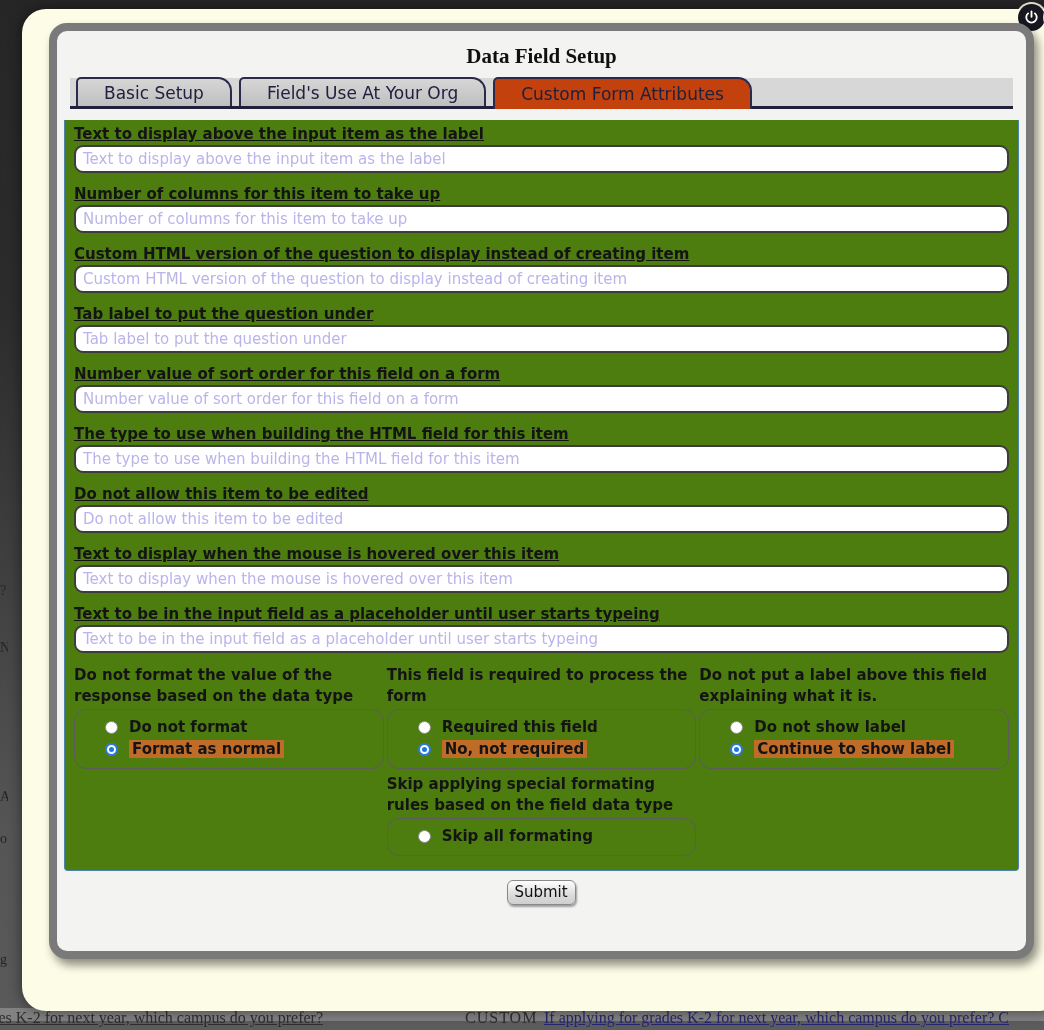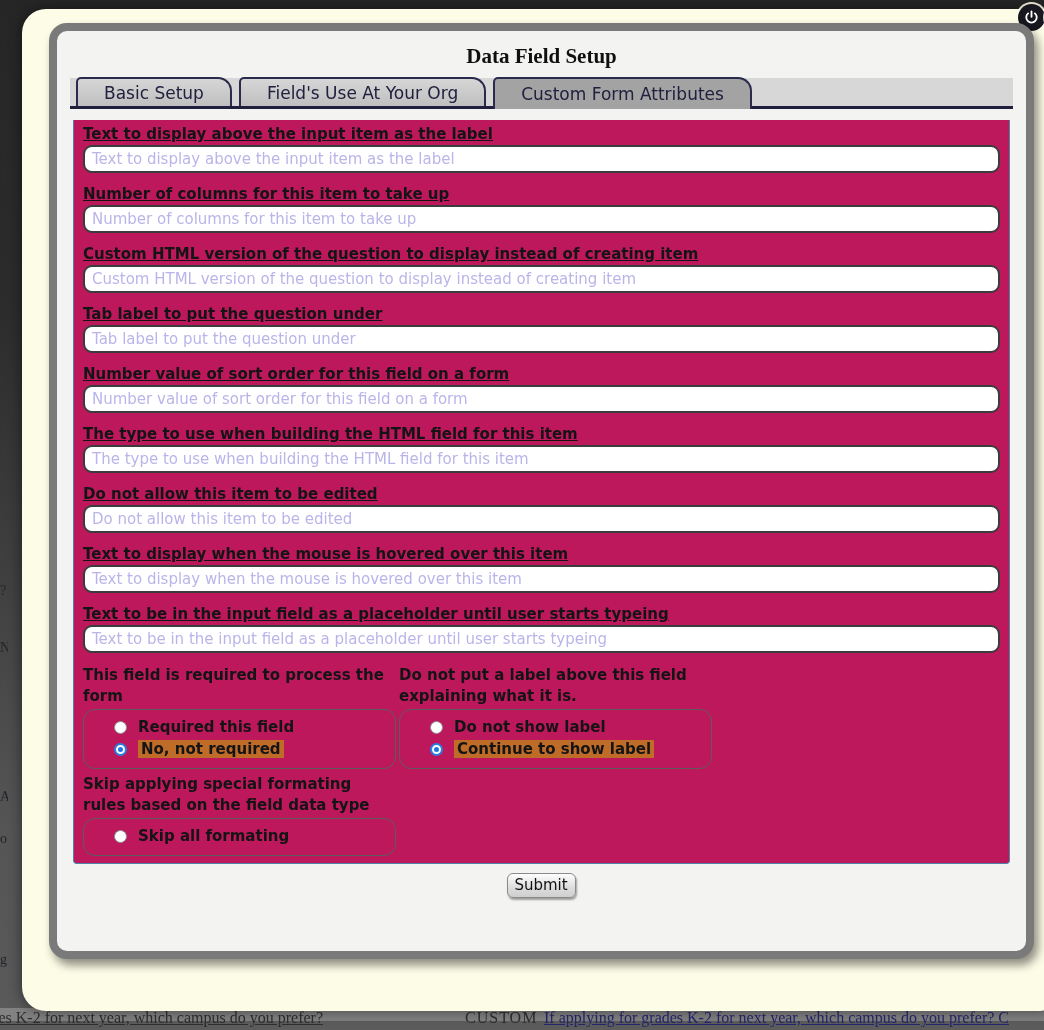--- a/index.html
+++ b/index.html
@@ -75,7 +75,7 @@
     position:relative; z-index:1;
   }
   .tab.active {
-    background:#a3a3a3; height:32px; z-index:3; margin-bottom:-3px;
+    background:#c2410c; height:32px; z-index:3; margin-bottom:-3px;
   }
 
   

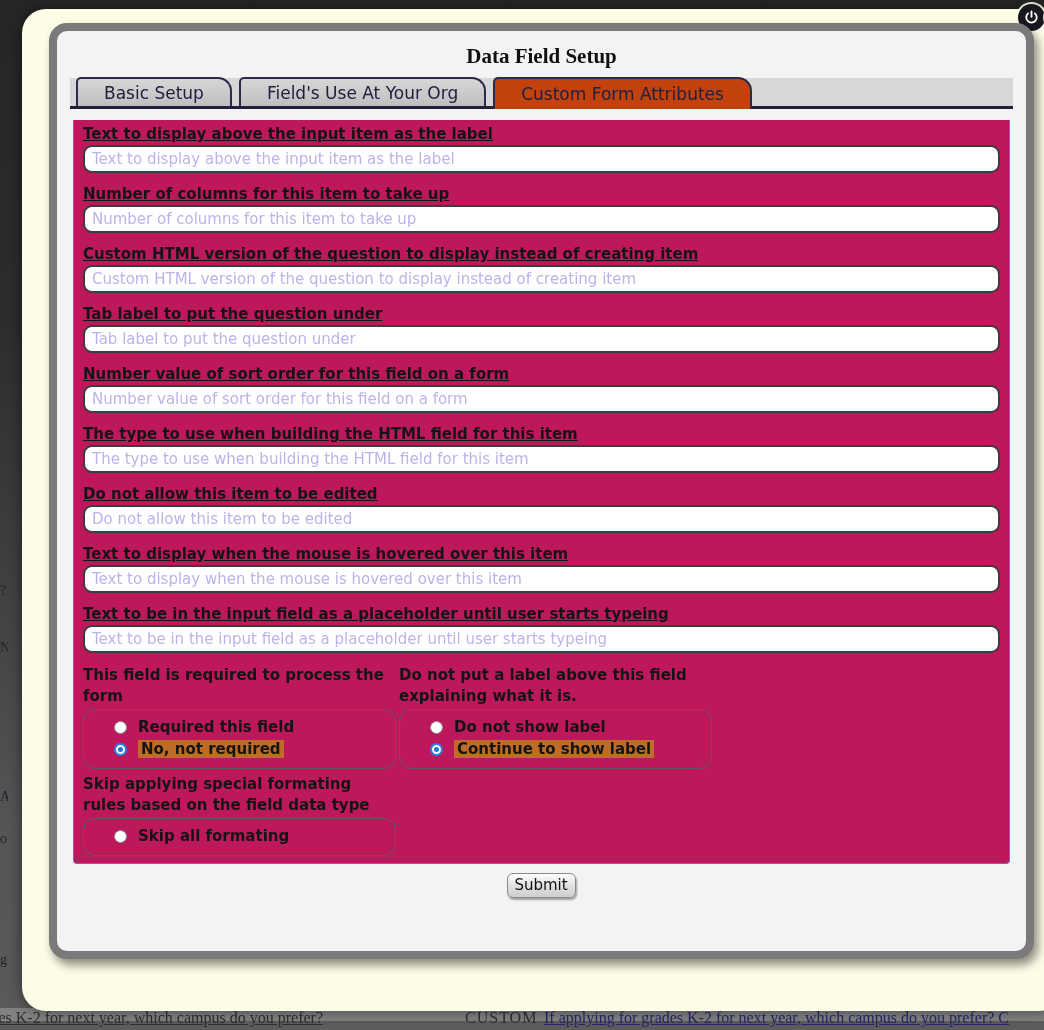--- a/index.html
+++ b/index.html
@@ -80,10 +80,10 @@
 
   
   .content-panel {
-    margin:0 16px; background:#be185d;
+    margin:0 7px; background:#4d7c0f;
     border:1px solid #4d82aa; border-top:none;
     border-radius:0 0 4px 4px;
-    padding:5px 9px 7px 9px;
+    padding:5px 9px 14px 9px;
   }
   .field-row { margin-bottom:12px; }
   .field-label {

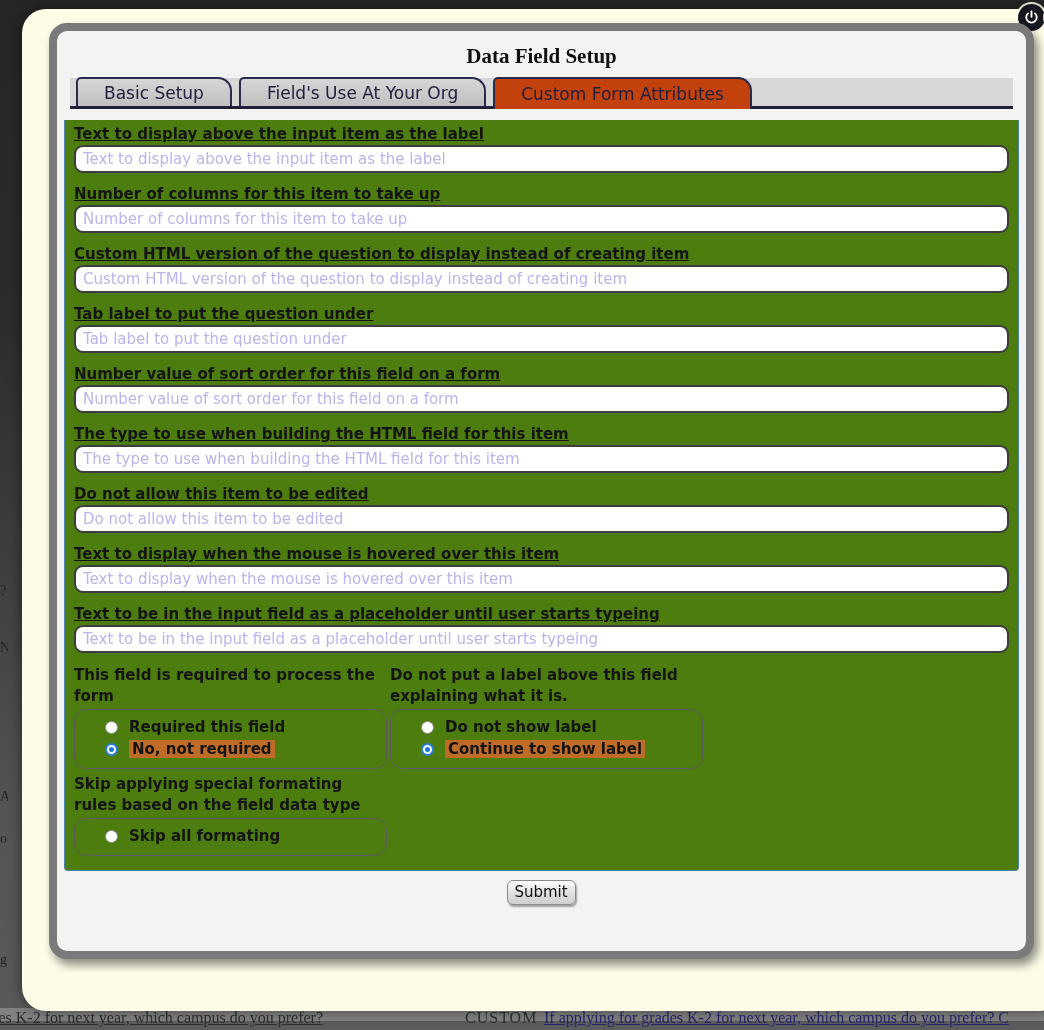--- a/index.html
+++ b/index.html
@@ -213,6 +213,17 @@
 
       <div class="radio-section">
 
+        <div class="radio-col">
+          <div class="group-heading">Do not format the value of the response based on the data type</div>
+          <div class="fieldset">
+            <div class="opt-row">
+              <span class="radio"></span><span class="opt-label">Do not format</span>
+            </div>
+            <div class="opt-row">
+              <span class="radio checked"></span><span class="opt-label sel">Format as normal</span>
+            </div>
+          </div>
+        </div>
 
         <div class="radio-col">
           <div class="group-heading">This field is required to process the form</div>

